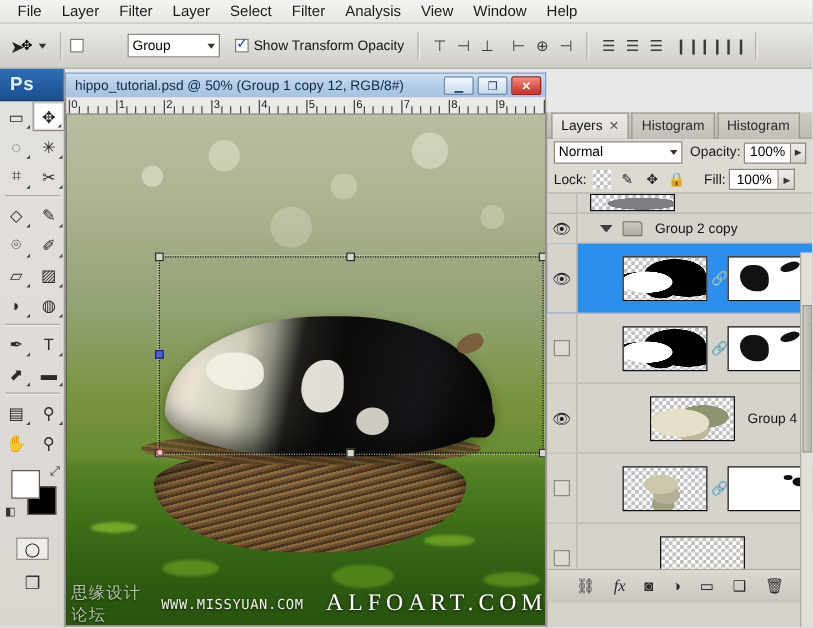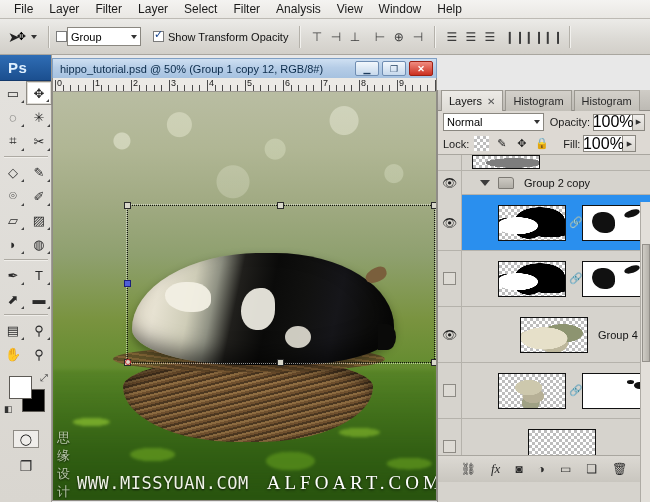--- a/index.html
+++ b/index.html
@@ -40,7 +40,7 @@
   .ob-label { font-size:11px; color:#111; margin:0 4px; }
   .ob-select {
     width:74px;height:19px;border:1px solid #8a8780;background:#fff;
-    display:flex;align-items:center;justify-content:space-between;padding:0 3px;font-size:11px;
+    display:flex;align-items:center;justify-content:space-between;padding:0 3px;font-size:11px;margin-left:35px;
   }
   .align-ico {
     width:17px;height:17px;margin:0 1px;

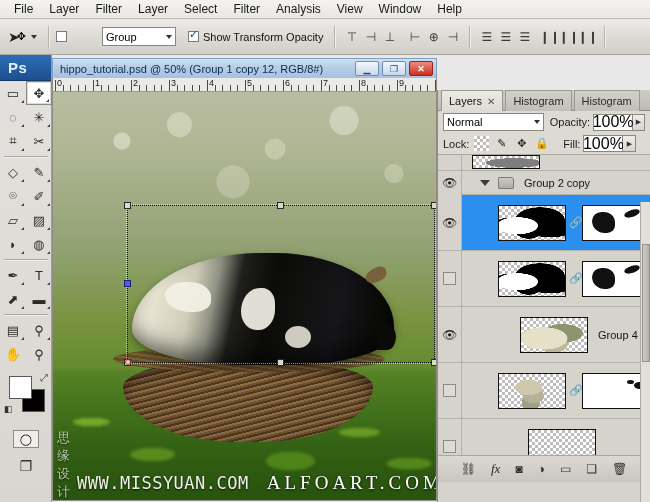--- a/index.html
+++ b/index.html
@@ -212,7 +212,7 @@
      display:flex;align-items:center;justify-content:space-between;padding:0 3px;font-size:11px;}
   .lab { font-size:11px; color:#1a1a1a; margin-left:6px; }
   .numbox { width:40px;height:17px;border:1px solid #8a8780;background:#fff;
-     font-size:16px; display:flex;align-items:center;justify-content:center; margin-left:3px;}
+     font-size:11px; display:flex;align-items:center;justify-content:center; margin-left:3px;}
   .spin { width:13px;height:17px;border:1px solid #8a8780;border-left:none;
      background:linear-gradient(to bottom,#efedea,#d8d5cf);
      display:flex;align-items:center;justify-content:center;font-size:7px;color:#333;}

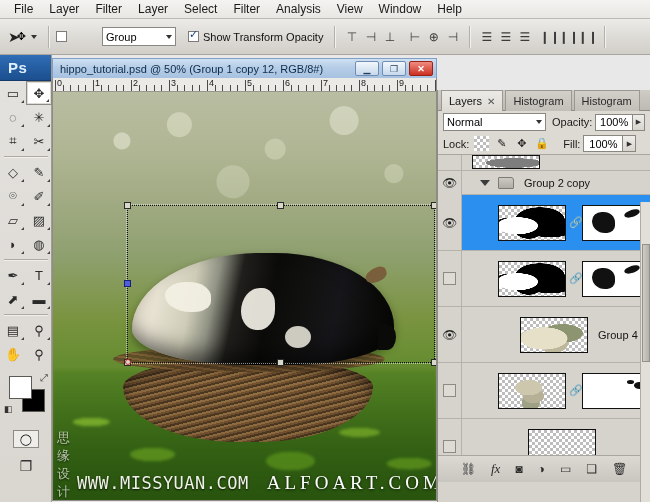--- a/index.html
+++ b/index.html
@@ -191,7 +191,7 @@
      display:flex; align-items:center; }
   .wm-cn { font-size:13px; color:#cfd8c4; margin-left:4px; letter-spacing:1px;
      text-shadow:0 1px 2px rgba(0,0,0,.8); opacity:.85; }
-  .wm-mis { font-size:17px; color:#eef2e6; margin-left:6px; letter-spacing:.5px;
+  .wm-mis { font-size:11px; color:#eef2e6; margin-left:6px; letter-spacing:.5px;
      font-family:"DejaVu Sans Mono", monospace; text-shadow:0 1px 2px rgba(0,0,0,.8);}
   .wm-alf { font-size:19px; color:#ffffff; margin-left:18px; letter-spacing:4px;
      font-family:"Liberation Serif", serif; text-shadow:0 1px 3px rgba(0,0,0,.75);}

